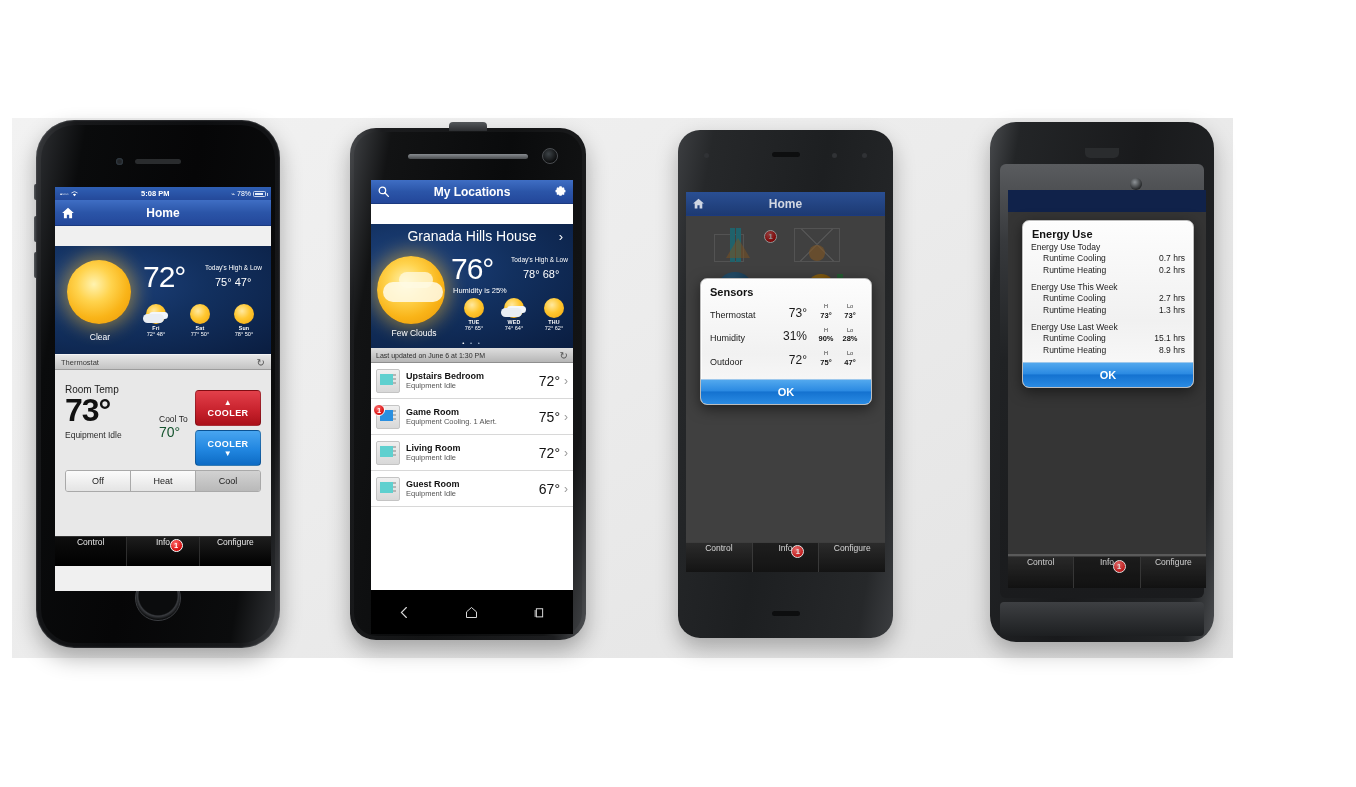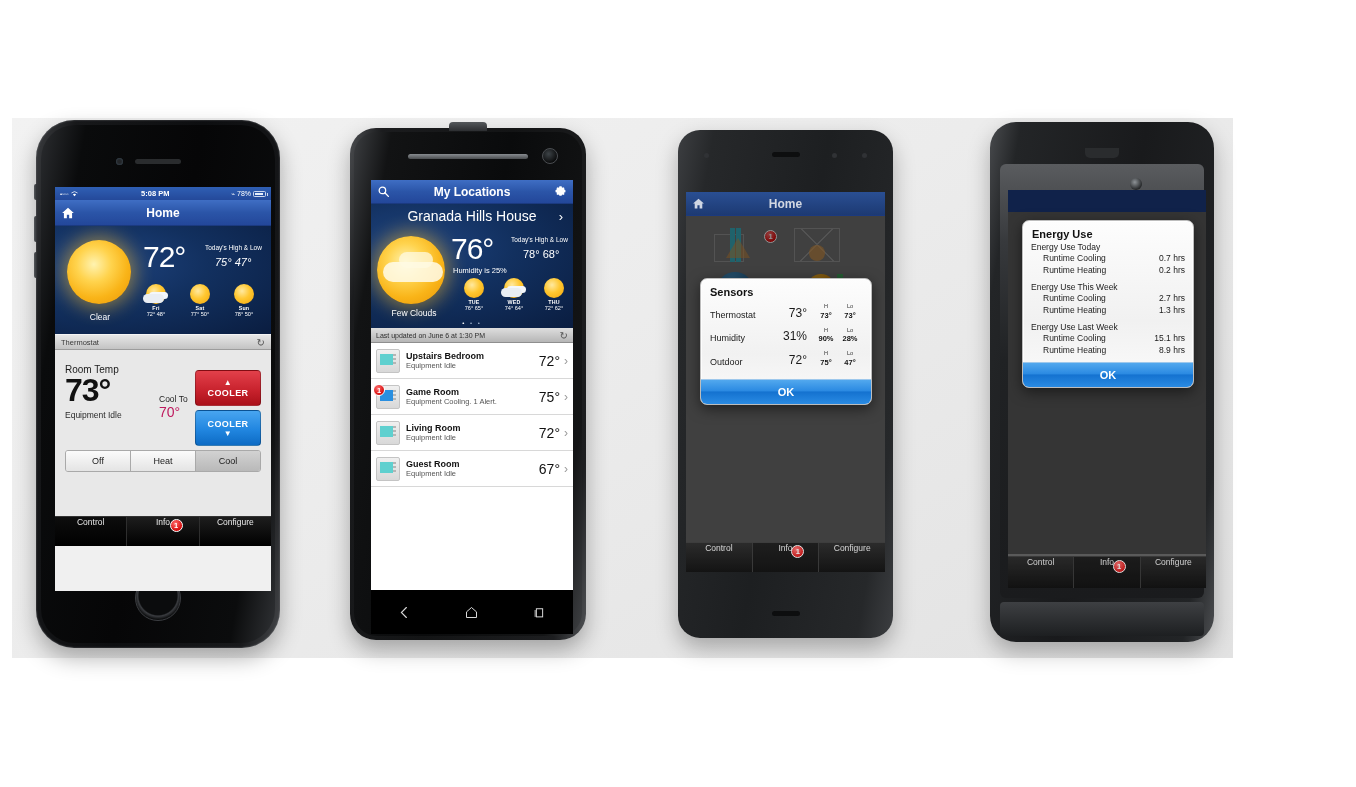--- a/index.html
+++ b/index.html
@@ -116,7 +116,7 @@
 
   
   .weather { position:relative; height:108px; overflow:hidden;
-    background: radial-gradient(ellipse at 20% 35%, #1f4480 0%, #12305f 45%, #0a1d40 100%); color:#fff; }
+    background: radial-gradient(ellipse at 20% 35%, #1f4480 0%, #12305f 45%, #0a1d40 100%); color:#fff;margin-top:20px; }
   .weather.w2 { height:124px; }
   .sun { position:absolute; border-radius:50%;
     background: radial-gradient(circle at 42% 38%, #fff3b0 0%, #ffd34d 32%, #f9b418 62%, #e89406 100%);

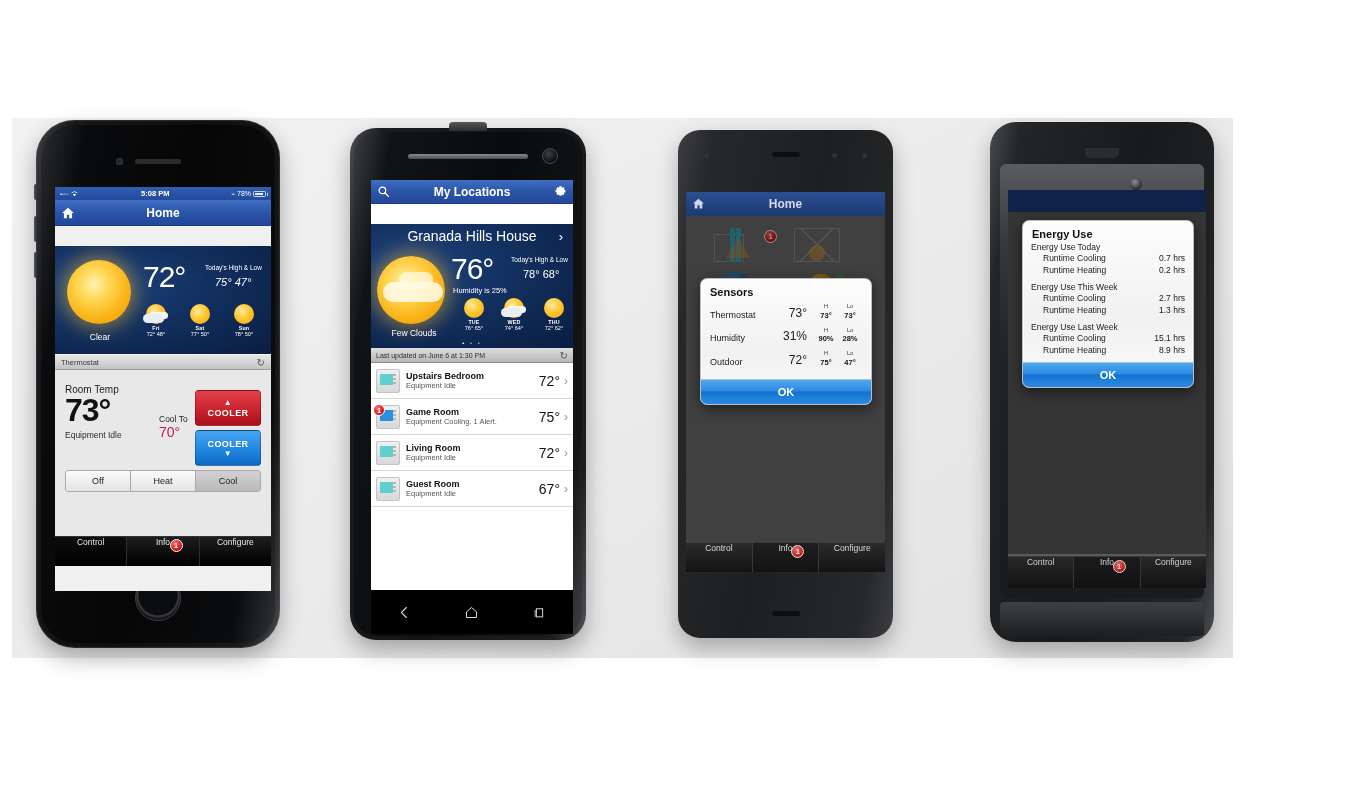--- a/index.html
+++ b/index.html
@@ -274,7 +274,7 @@
           <div class="sun" style="left:12px; top:14px; width:64px; height:64px;"></div>
           <div class="cur-temp" style="left:88px; top:14px; font-size:30px;">72°</div>
           <div class="hl-label" style="left:150px; top:18px;">Today's High &amp; Low</div>
-          <div class="hl-vals" style="left:160px; top:30px;font-style:italic;">75° 47°</div>
+          <div class="hl-vals" style="left:160px; top:30px;">75° 47°</div>
           <div class="cond" style="left:24px; top:86px; width:42px; text-align:center;">Clear</div>
 
           <div class="fc" style="left:84px; top:58px;">

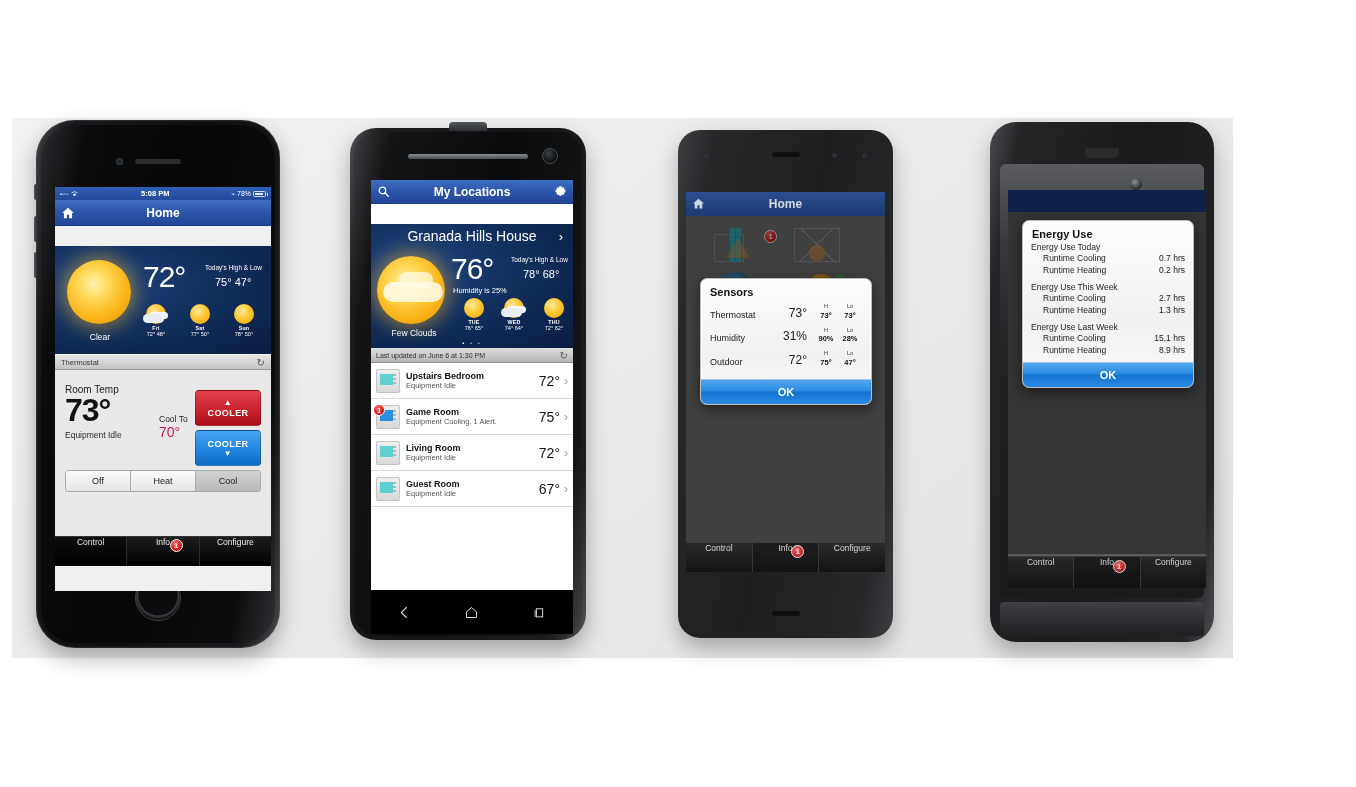--- a/index.html
+++ b/index.html
@@ -153,7 +153,7 @@
   .equip { font-size:8.5px; color:#2a2a2a; margin-top:5px; }
   .coolto { position:absolute; left:104px; top:44px; text-align:left; }
   .coolto .l { font-size:8.5px; color:#222; }
-  .coolto .v { font-size:14px; color:#be185d; }
+  .coolto .v { font-size:14px; color:#14532d; }
   .btn-warm, .btn-cool { position:absolute; right:10px; width:66px; height:36px; border-radius:4px;
     color:#fff; font-size:9px; font-weight:bold; letter-spacing:.4px;
     display:flex; flex-direction:column; align-items:center; justify-content:center; gap:1px;

